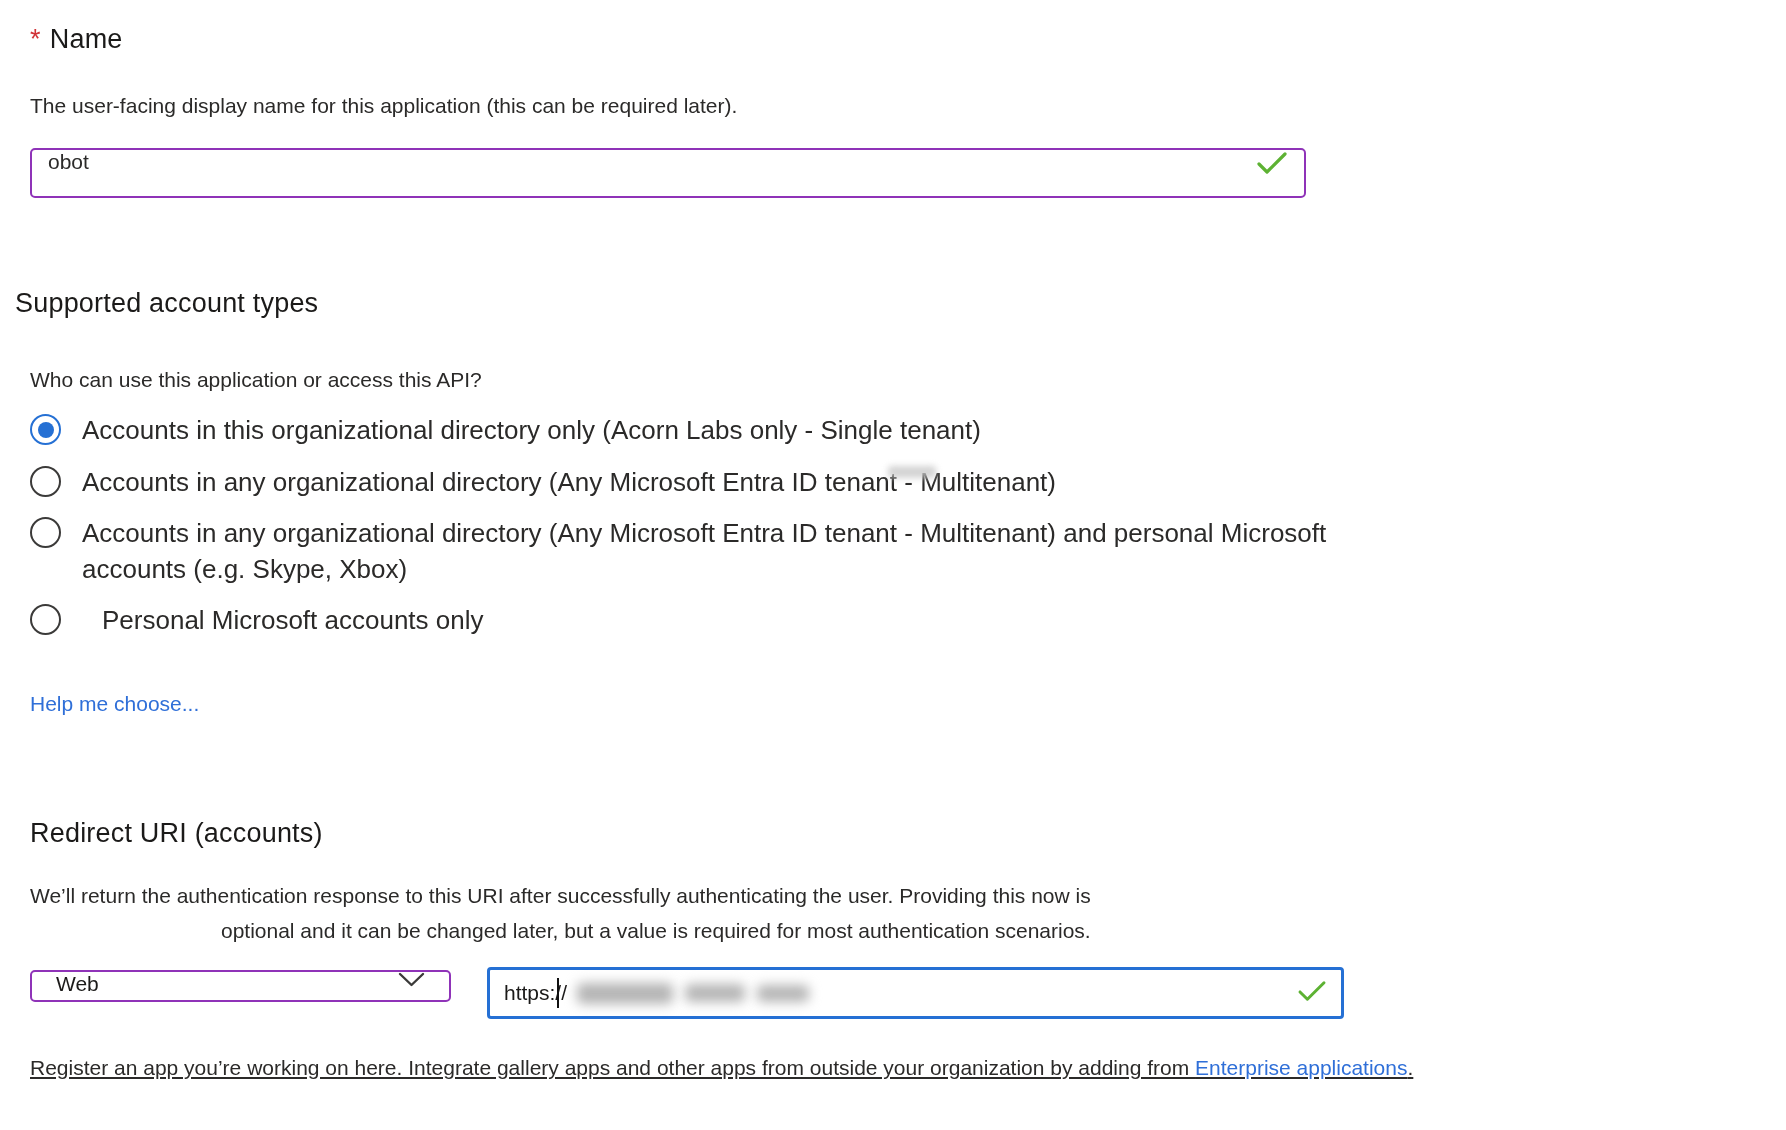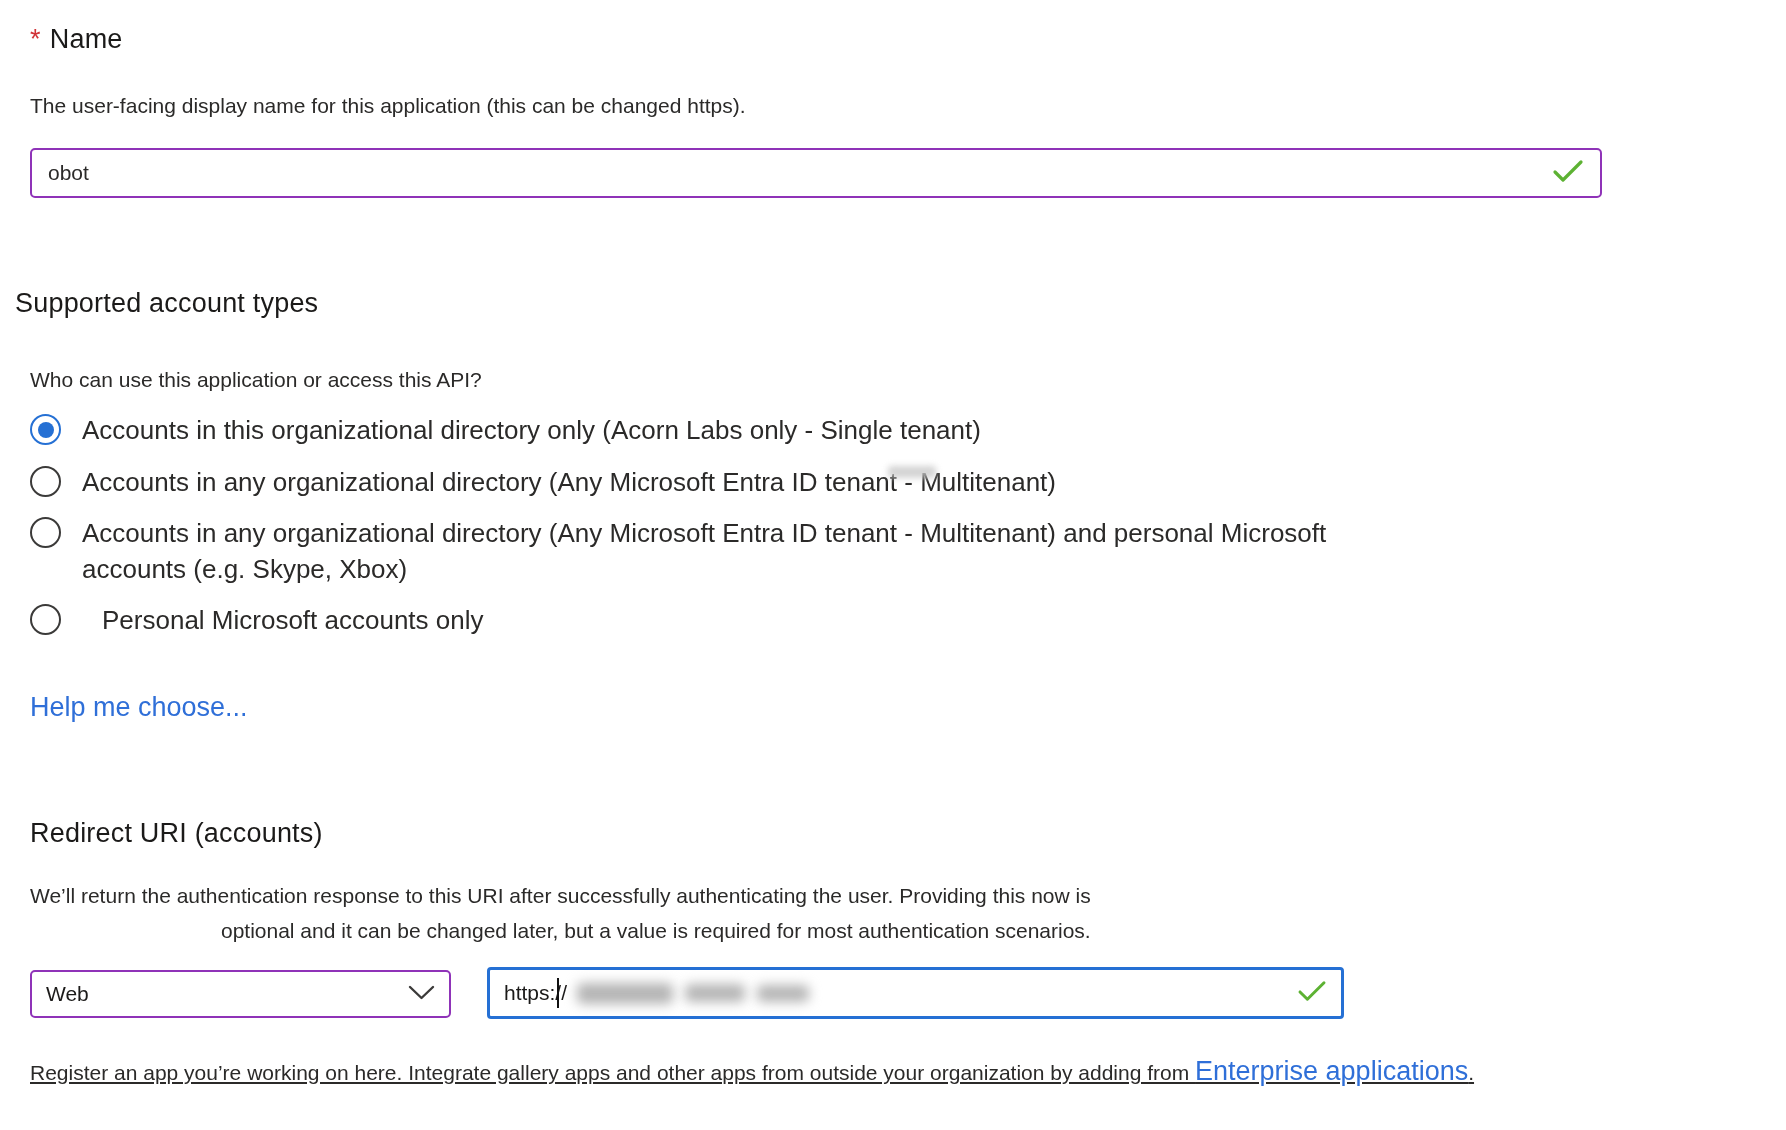--- a/index.html
+++ b/index.html
@@ -145,7 +145,7 @@
   <span class="required-star">*</span><span>Name</span>
 </div>
 
-<div class="abs body-text" style="left:30px; top:88px;">The user-facing display name for this application (this can be changed https).</div>
+<div class="abs body-text" style="left:30px; top:88px;">The user-facing display name for this application (this can be required later).</div>
 
 <div class="abs name-input">
   <span class="value">obot</span>

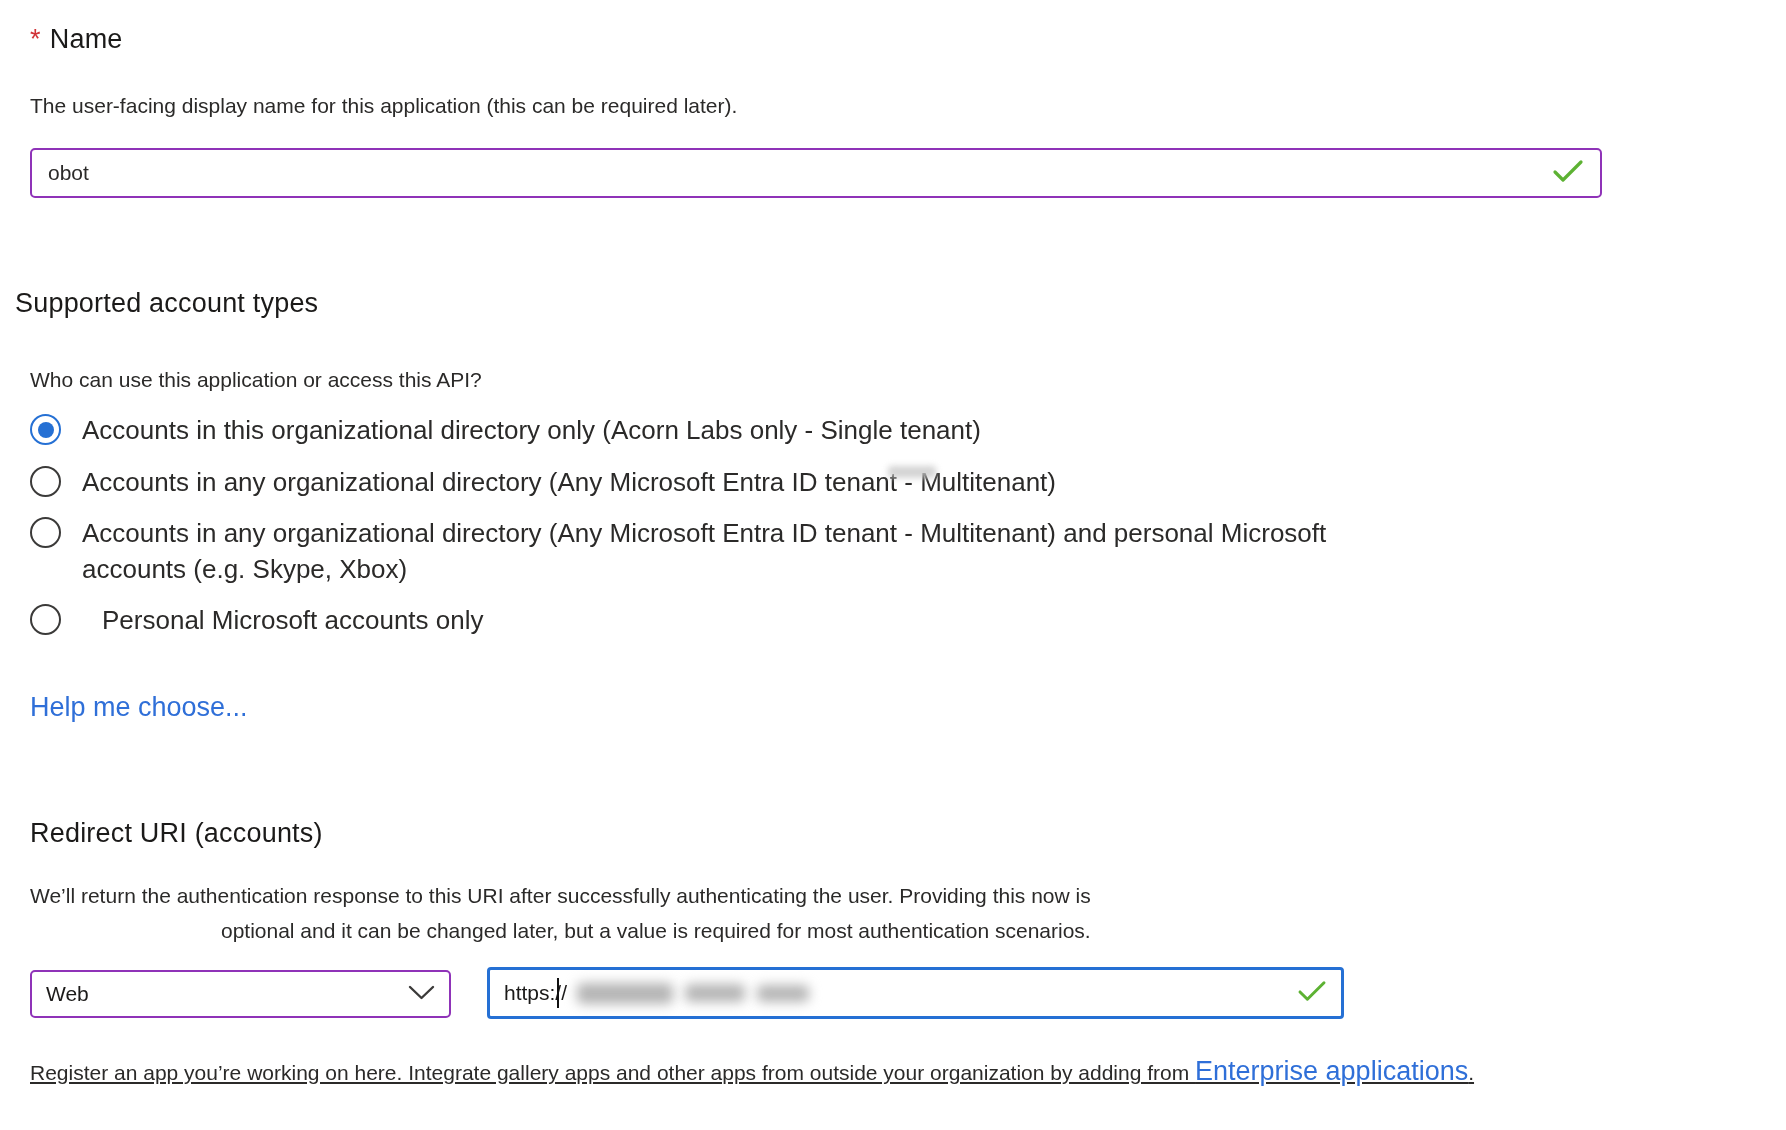--- a/index.html
+++ b/index.html
@@ -34,11 +34,11 @@
   
   .name-input {
     left: 30px; top: 148px;
-    width: 1572px; height: 50px;
+    width: 1276px; height: 50px;
     border: 2px solid #8f33b8;
     border-radius: 5px;
     background: #ffffff;
-    display: flex; align-items: center;
+    display: flex; 
     padding: 0 16px;
   }
   .name-input .value {

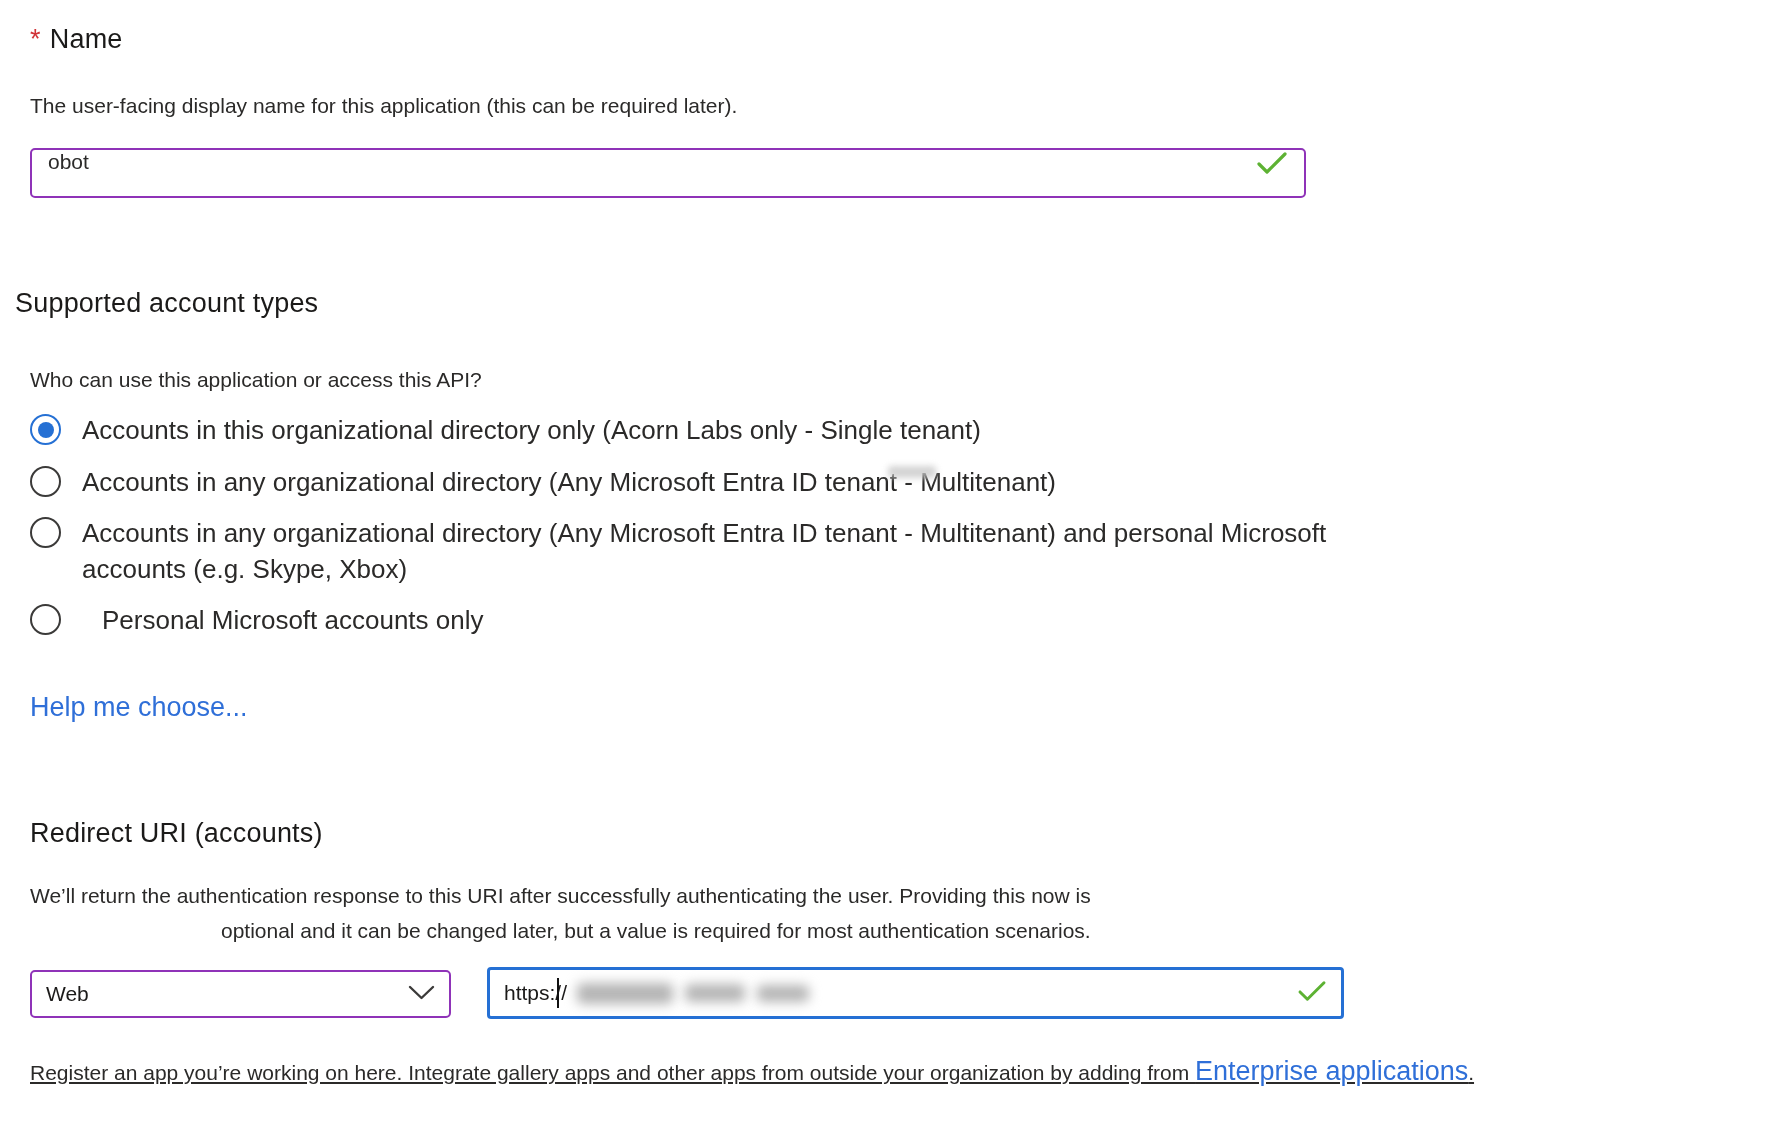--- a/index.html
+++ b/index.html
@@ -80,7 +80,7 @@
 
   .link {
     color: #2f6fd8;
-    font-size: 27px;
+    font-size: 21px;
     text-decoration: none;
     cursor: pointer;
   }

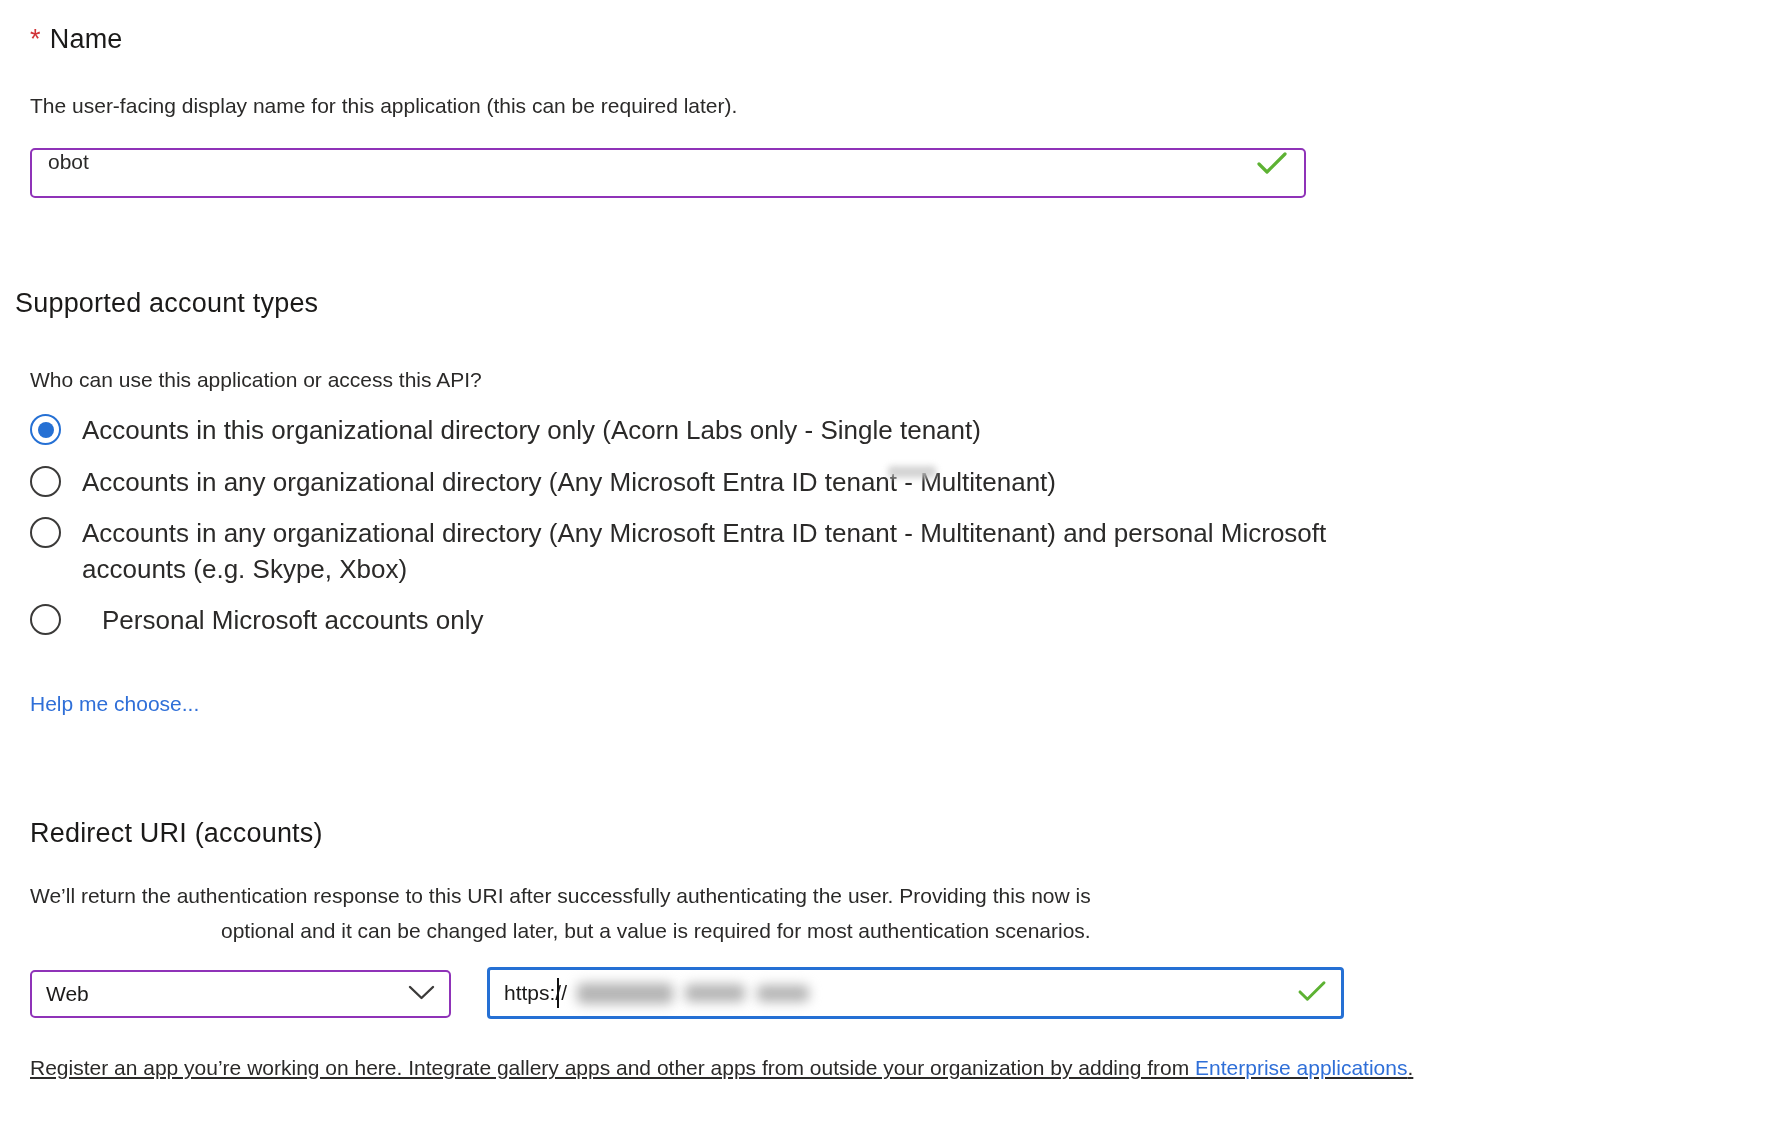--- a/index.html
+++ b/index.html
@@ -88,12 +88,12 @@
   
   .platform-select {
     left: 30px; top: 970px;
-    width: 421px; height: 48px;
+    width: 421px; height: 32px;
     border: 2px solid #8f33b8;
     border-radius: 5px;
     background: #fff;
-    display: flex; align-items: center;
-    padding: 0 14px;
+    display: flex; 
+    padding: 0 24px;
     cursor: pointer;
   }
   .platform-select .value { font-size: 21px; color: #1b1a19; flex: 1; }

